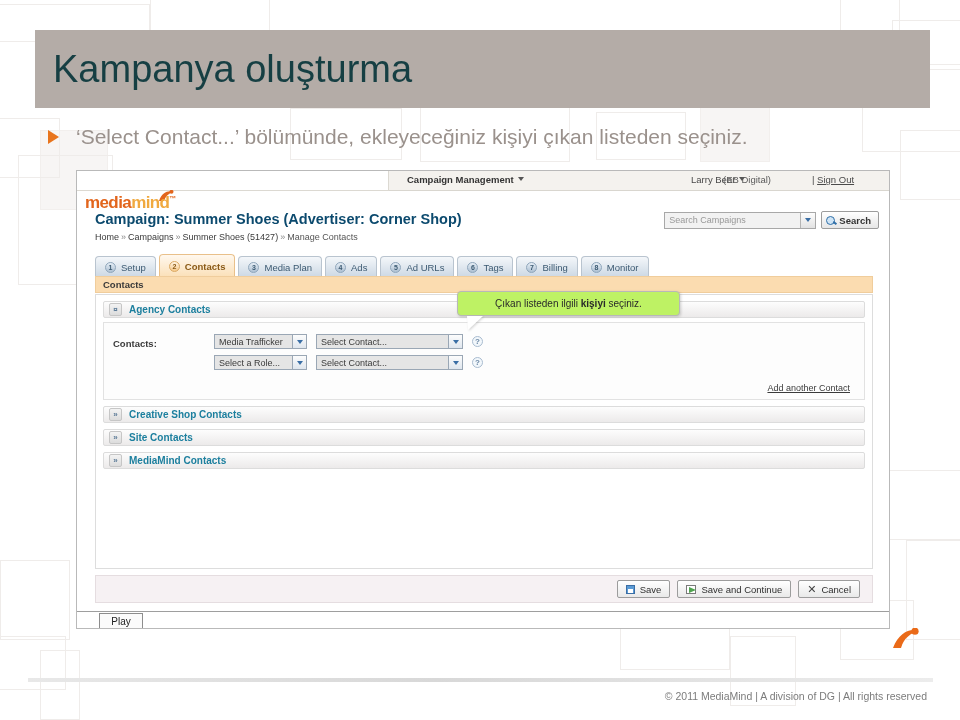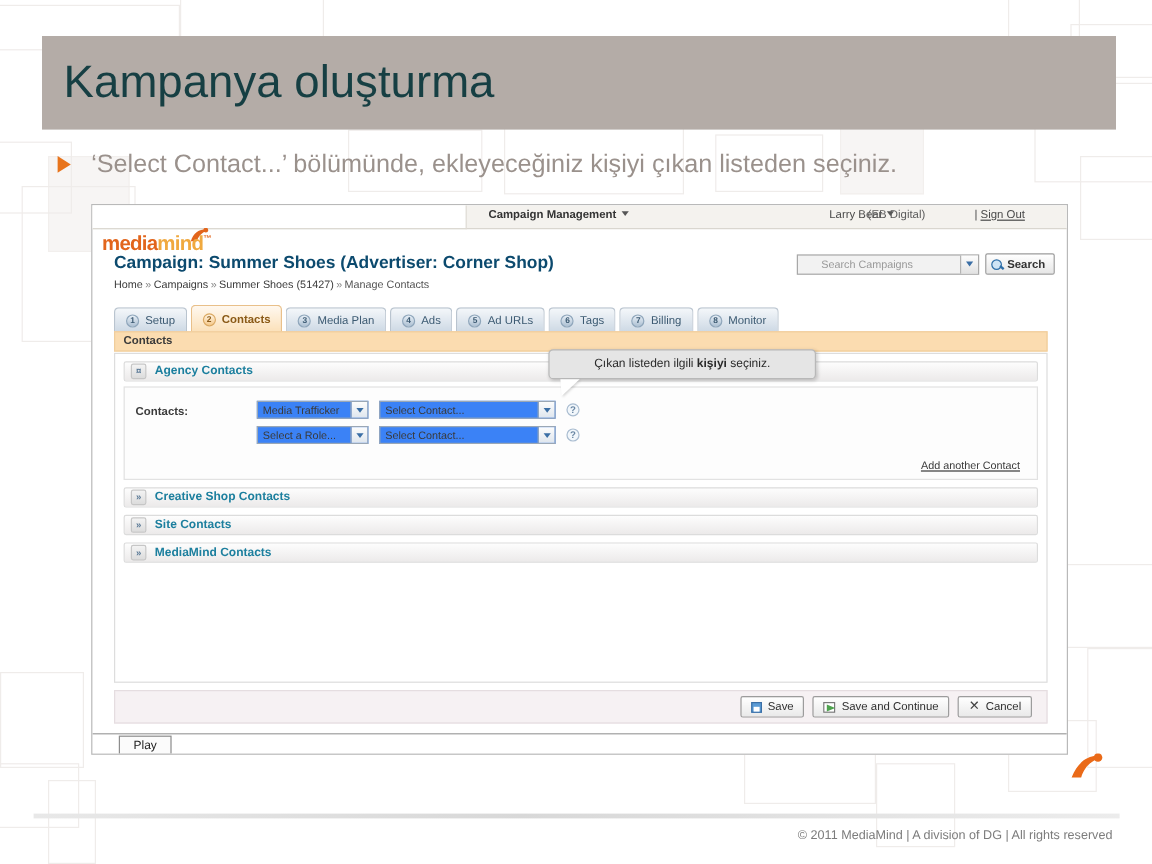--- a/index.html
+++ b/index.html
@@ -155,7 +155,7 @@
     border: 1px solid #a8a8a8;
     font-size: 9px; color: #999;
     display: flex; align-items: center;
-    padding-left: 19px;
+    padding-left: 4px;
     position: relative;
   }
   #search-select .dd {

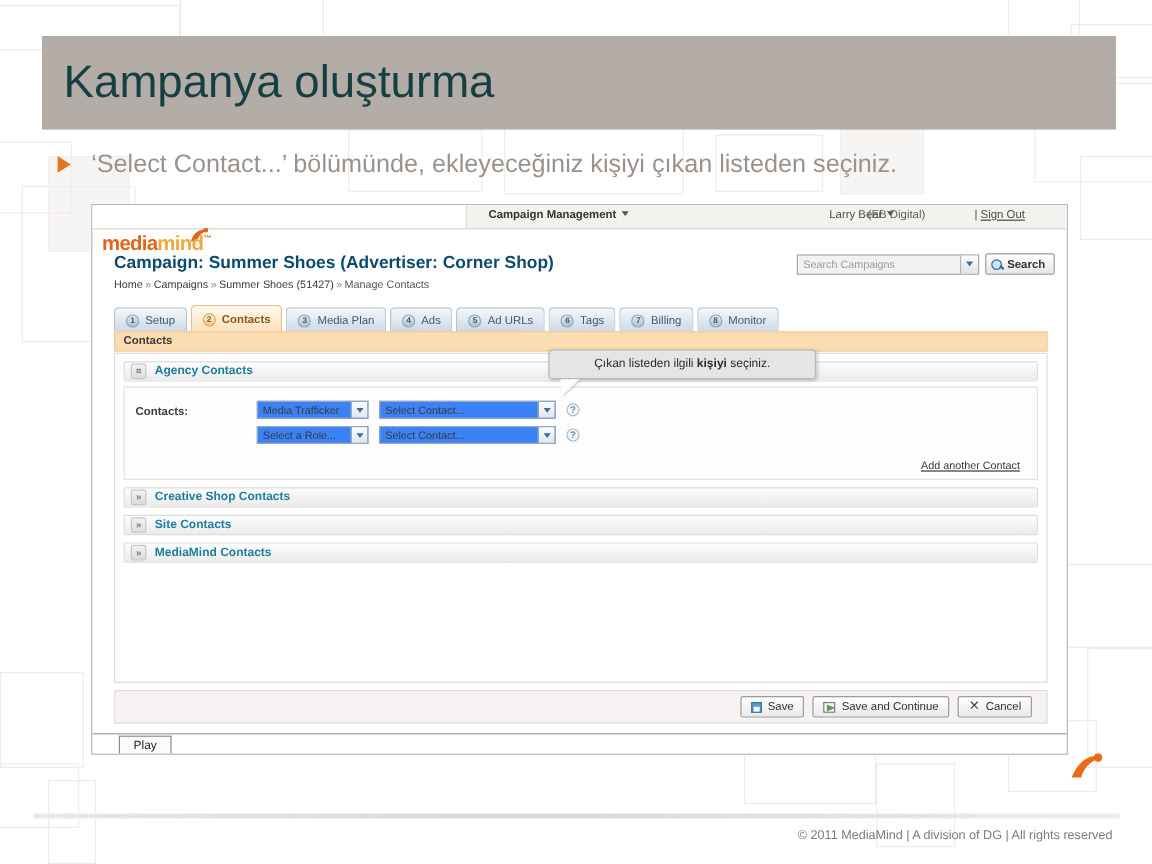--- a/index.html
+++ b/index.html
@@ -336,7 +336,7 @@
     position: absolute;
     left: 380px; top: 120px;
     width: 223px; height: 25px;
-    background: #e5e5e5;
+    background: #bef264;
     border: 1px solid #b8b8b8;
     border-radius: 4px;
     box-shadow: 1px 1px 3px rgba(0,0,0,0.18);

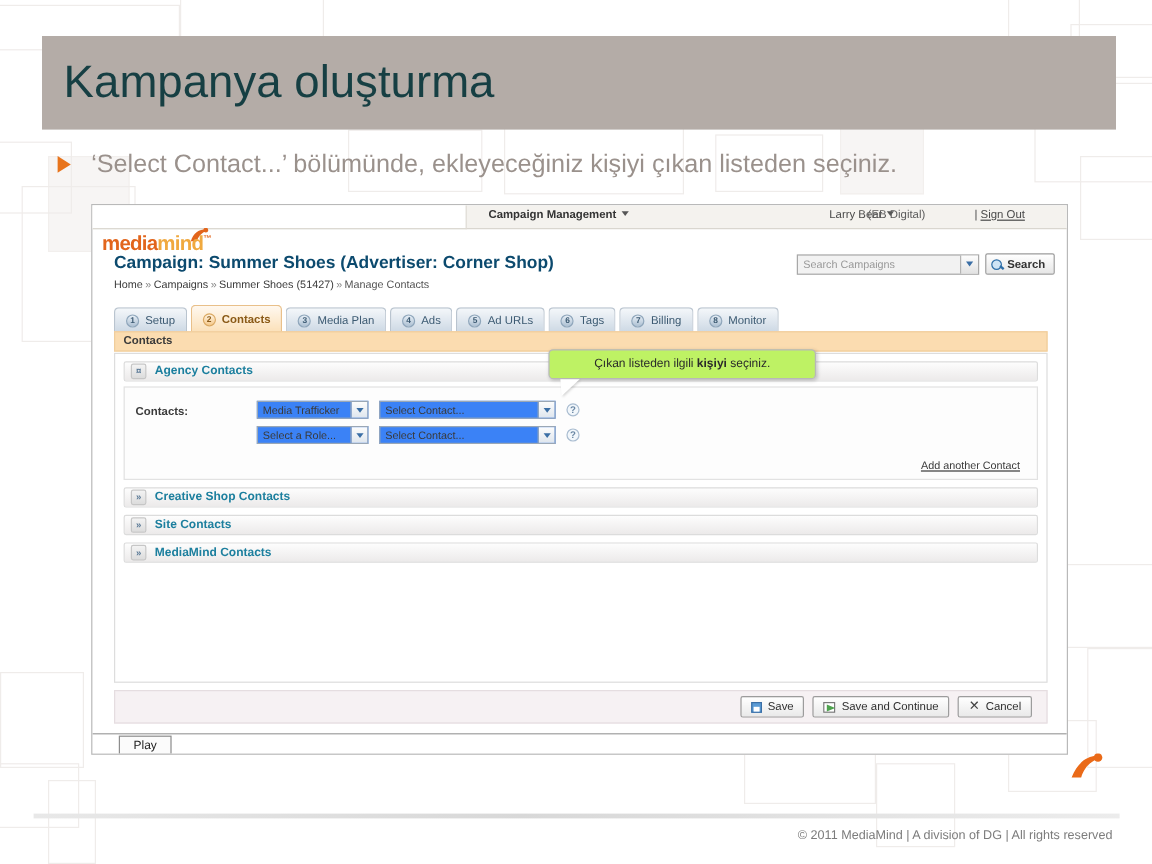--- a/index.html
+++ b/index.html
@@ -298,7 +298,7 @@
   #dd-row-2 { left: 110px; top: 32px; }
   .select {
     height: 15px;
-    background: #3b82f6;
+    background: #e5e5e5;
     border: 1px solid #9aa7b5;
     font-size: 9px; color: #3a3a3a;
     display: flex; align-items: center;

